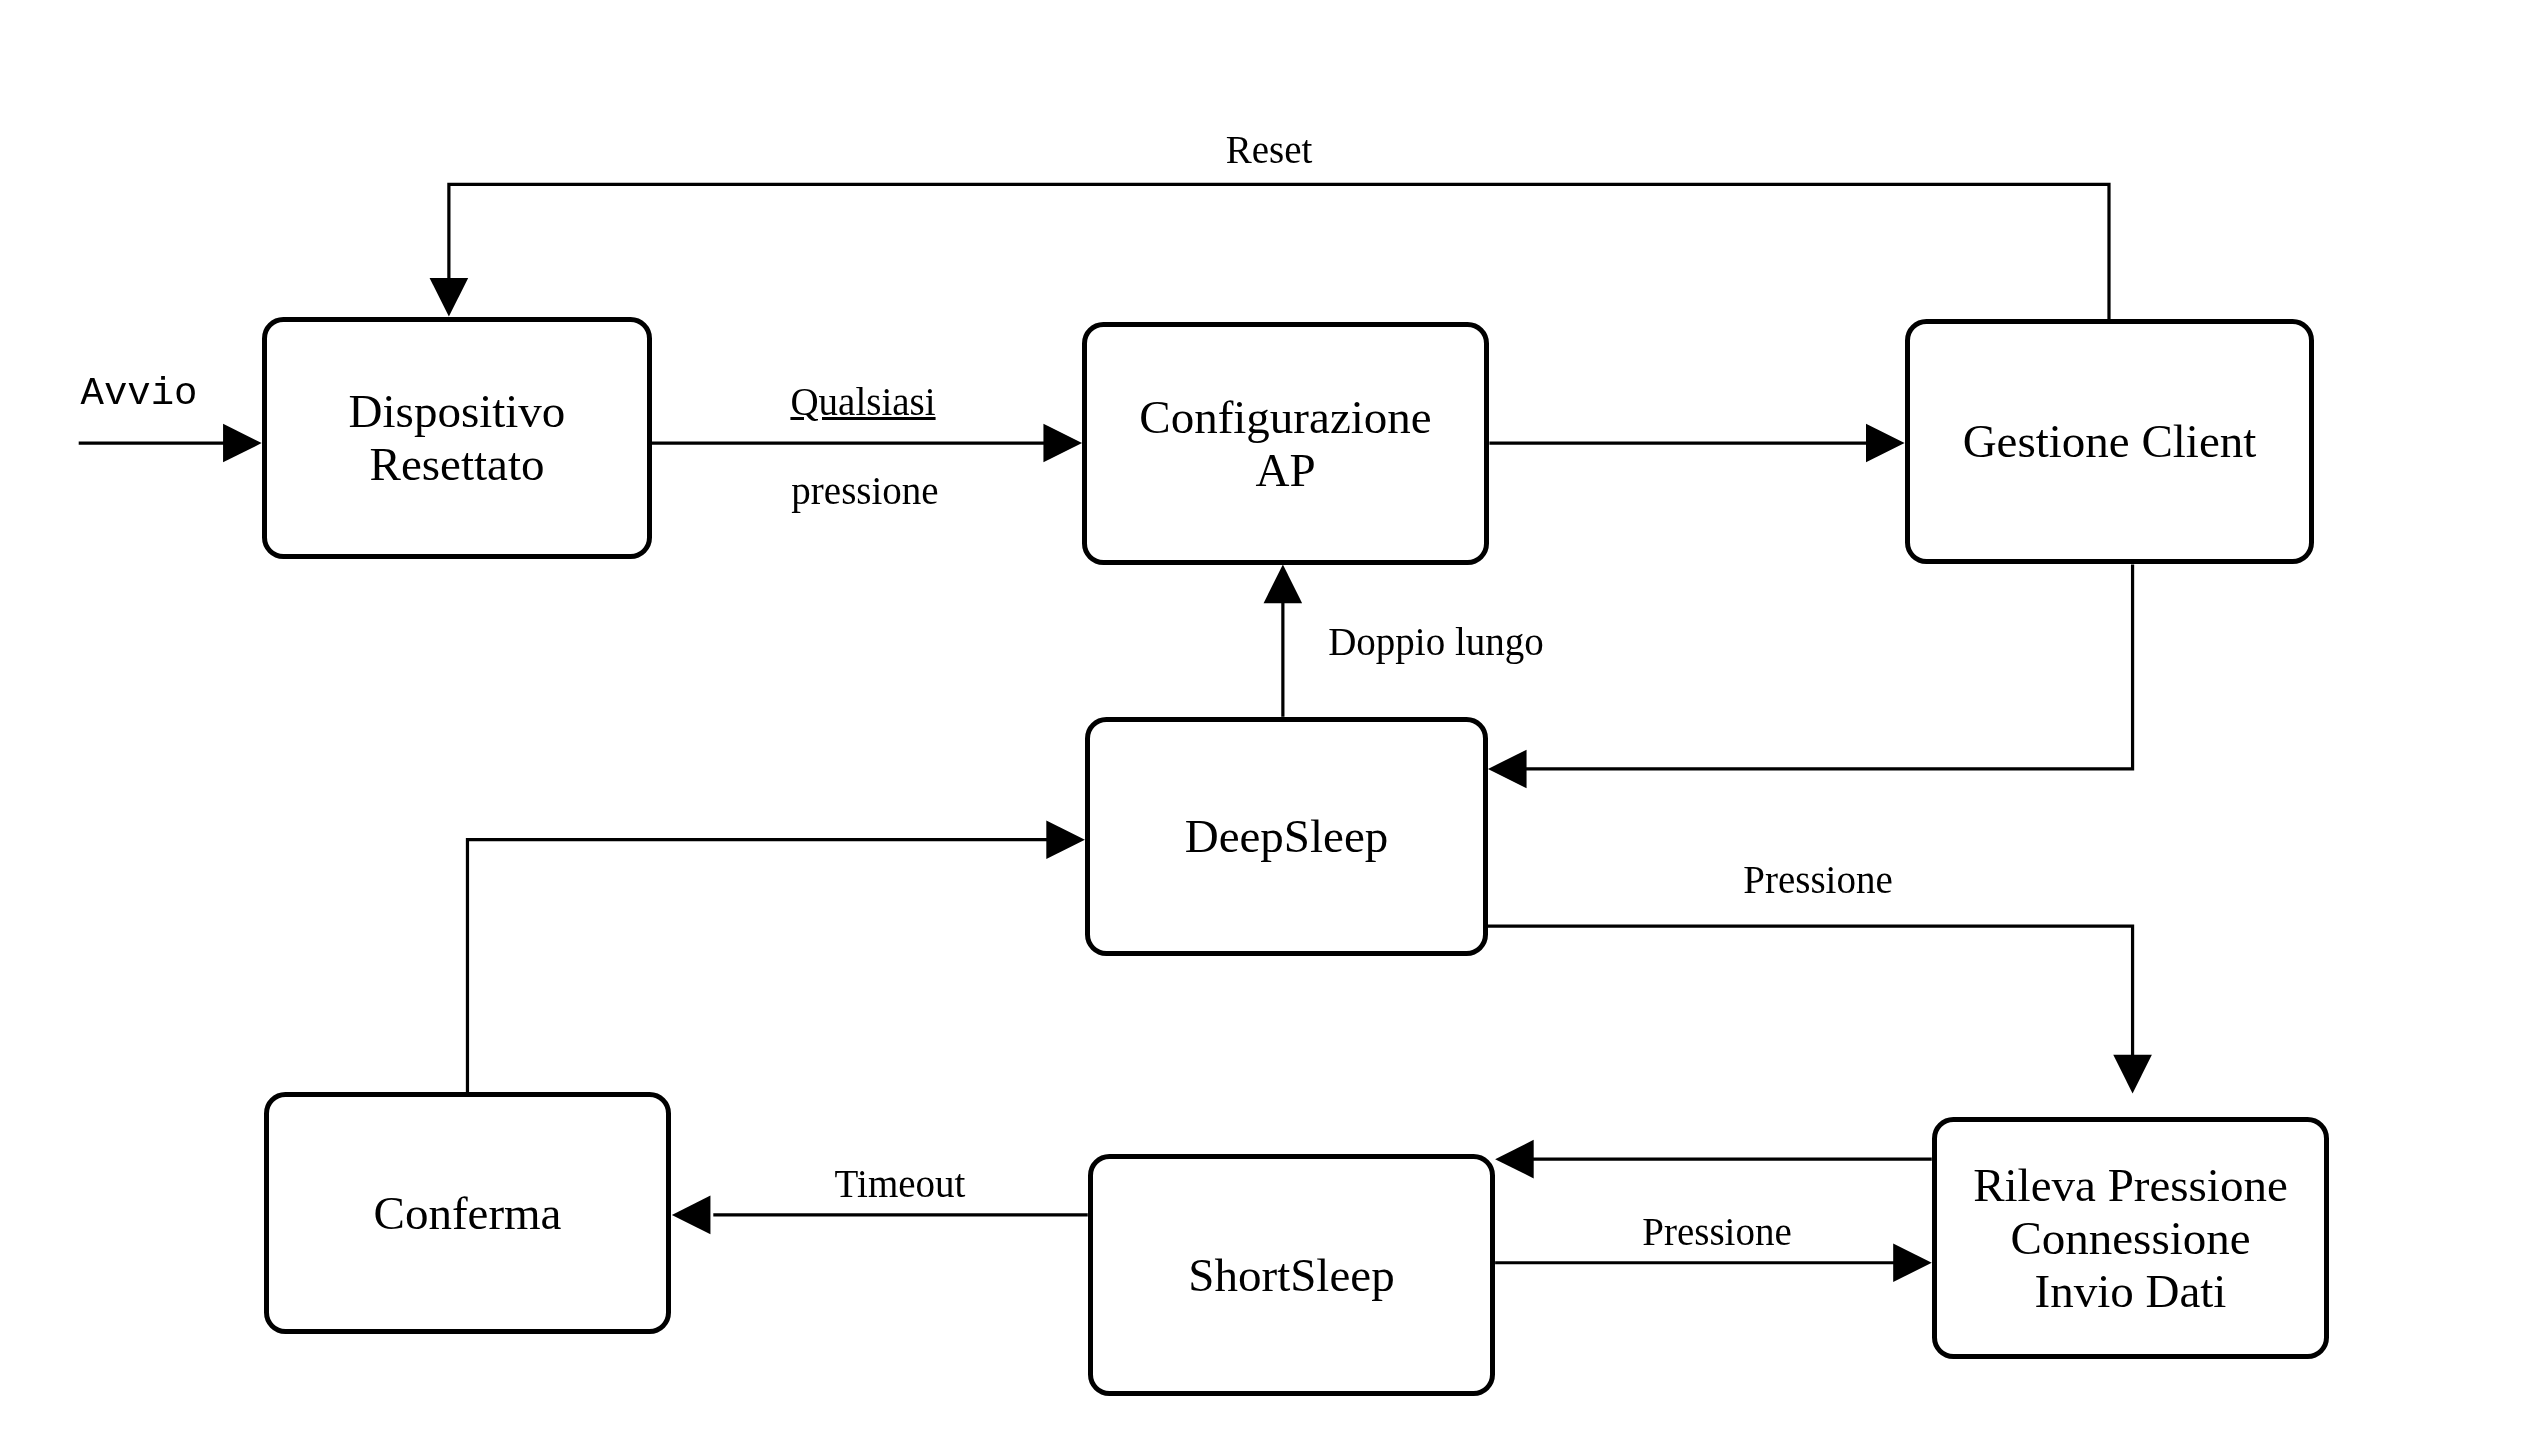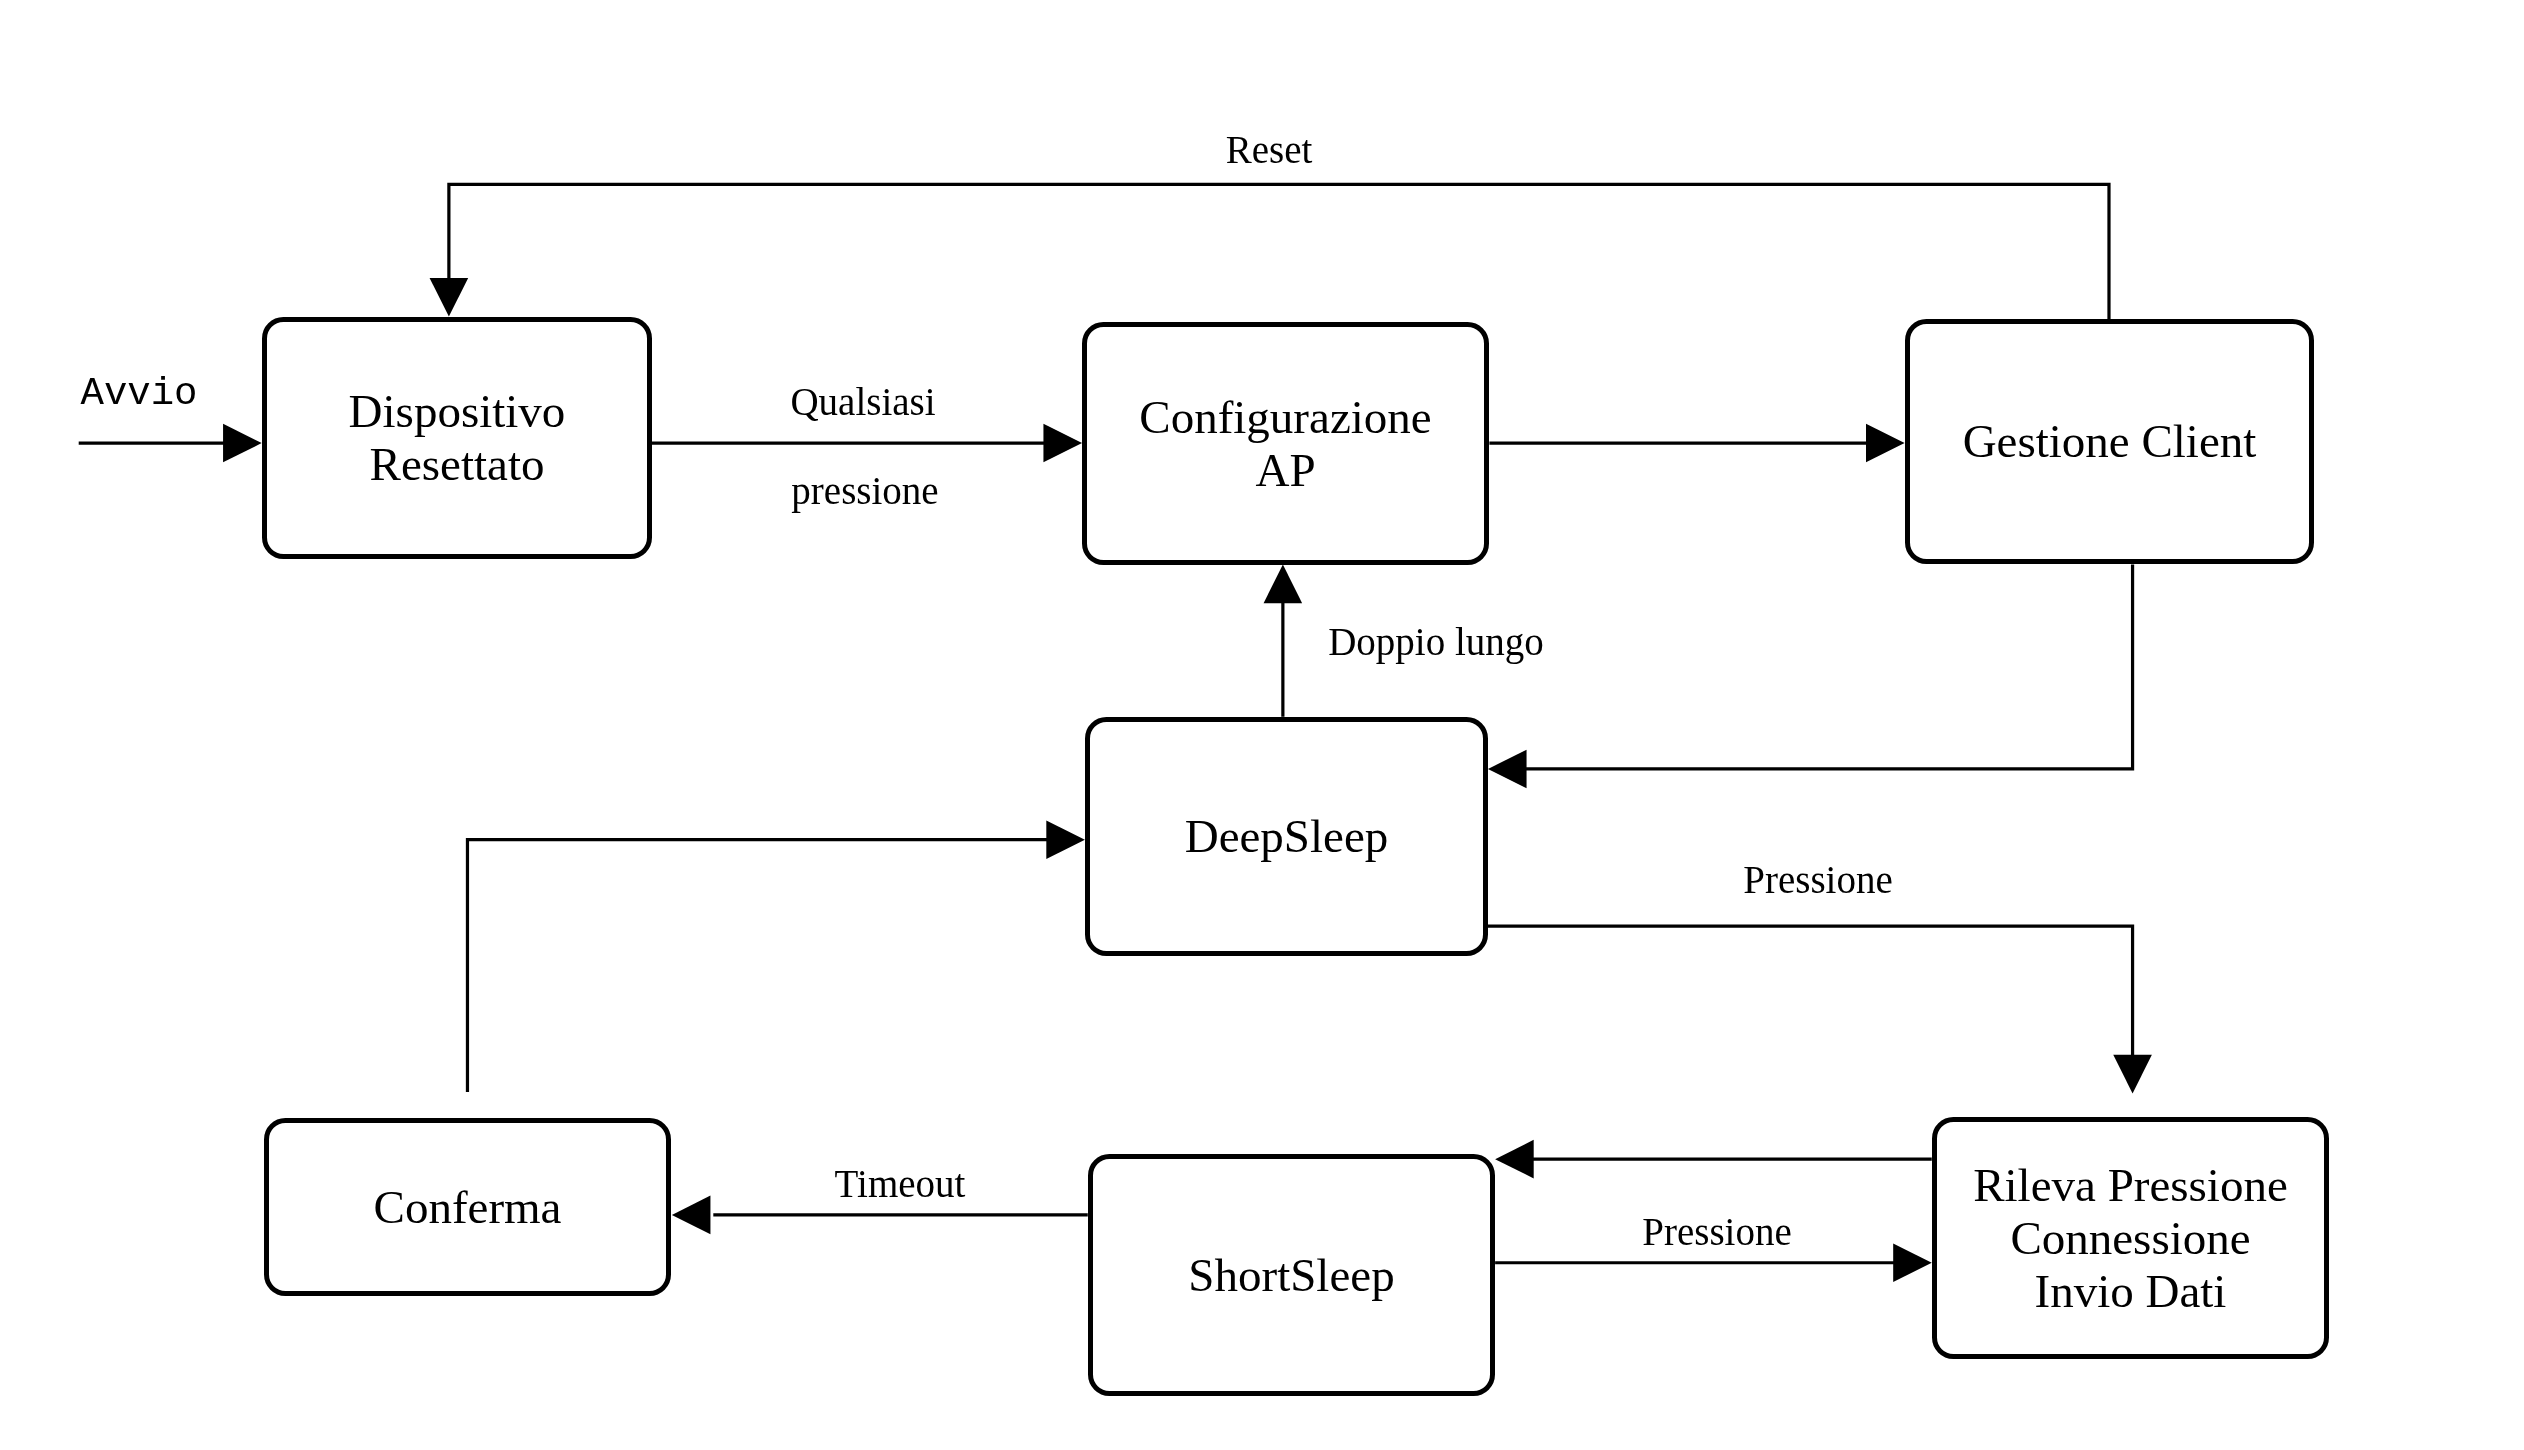--- a/index.html
+++ b/index.html
@@ -132,7 +132,7 @@
 
   <div class="elabel" style="left:1269px; top:150px;">Reset</div>
 
-  <div class="elabel" style="left:863px; top:402px;">Qualsiasi</div>
+  <div class="elabel" style="left:863px; top:402px;text-decoration:underline;">Qualsiasi</div>
 
   <div class="elabel" style="left:865px; top:491px;">pressione</div>
 

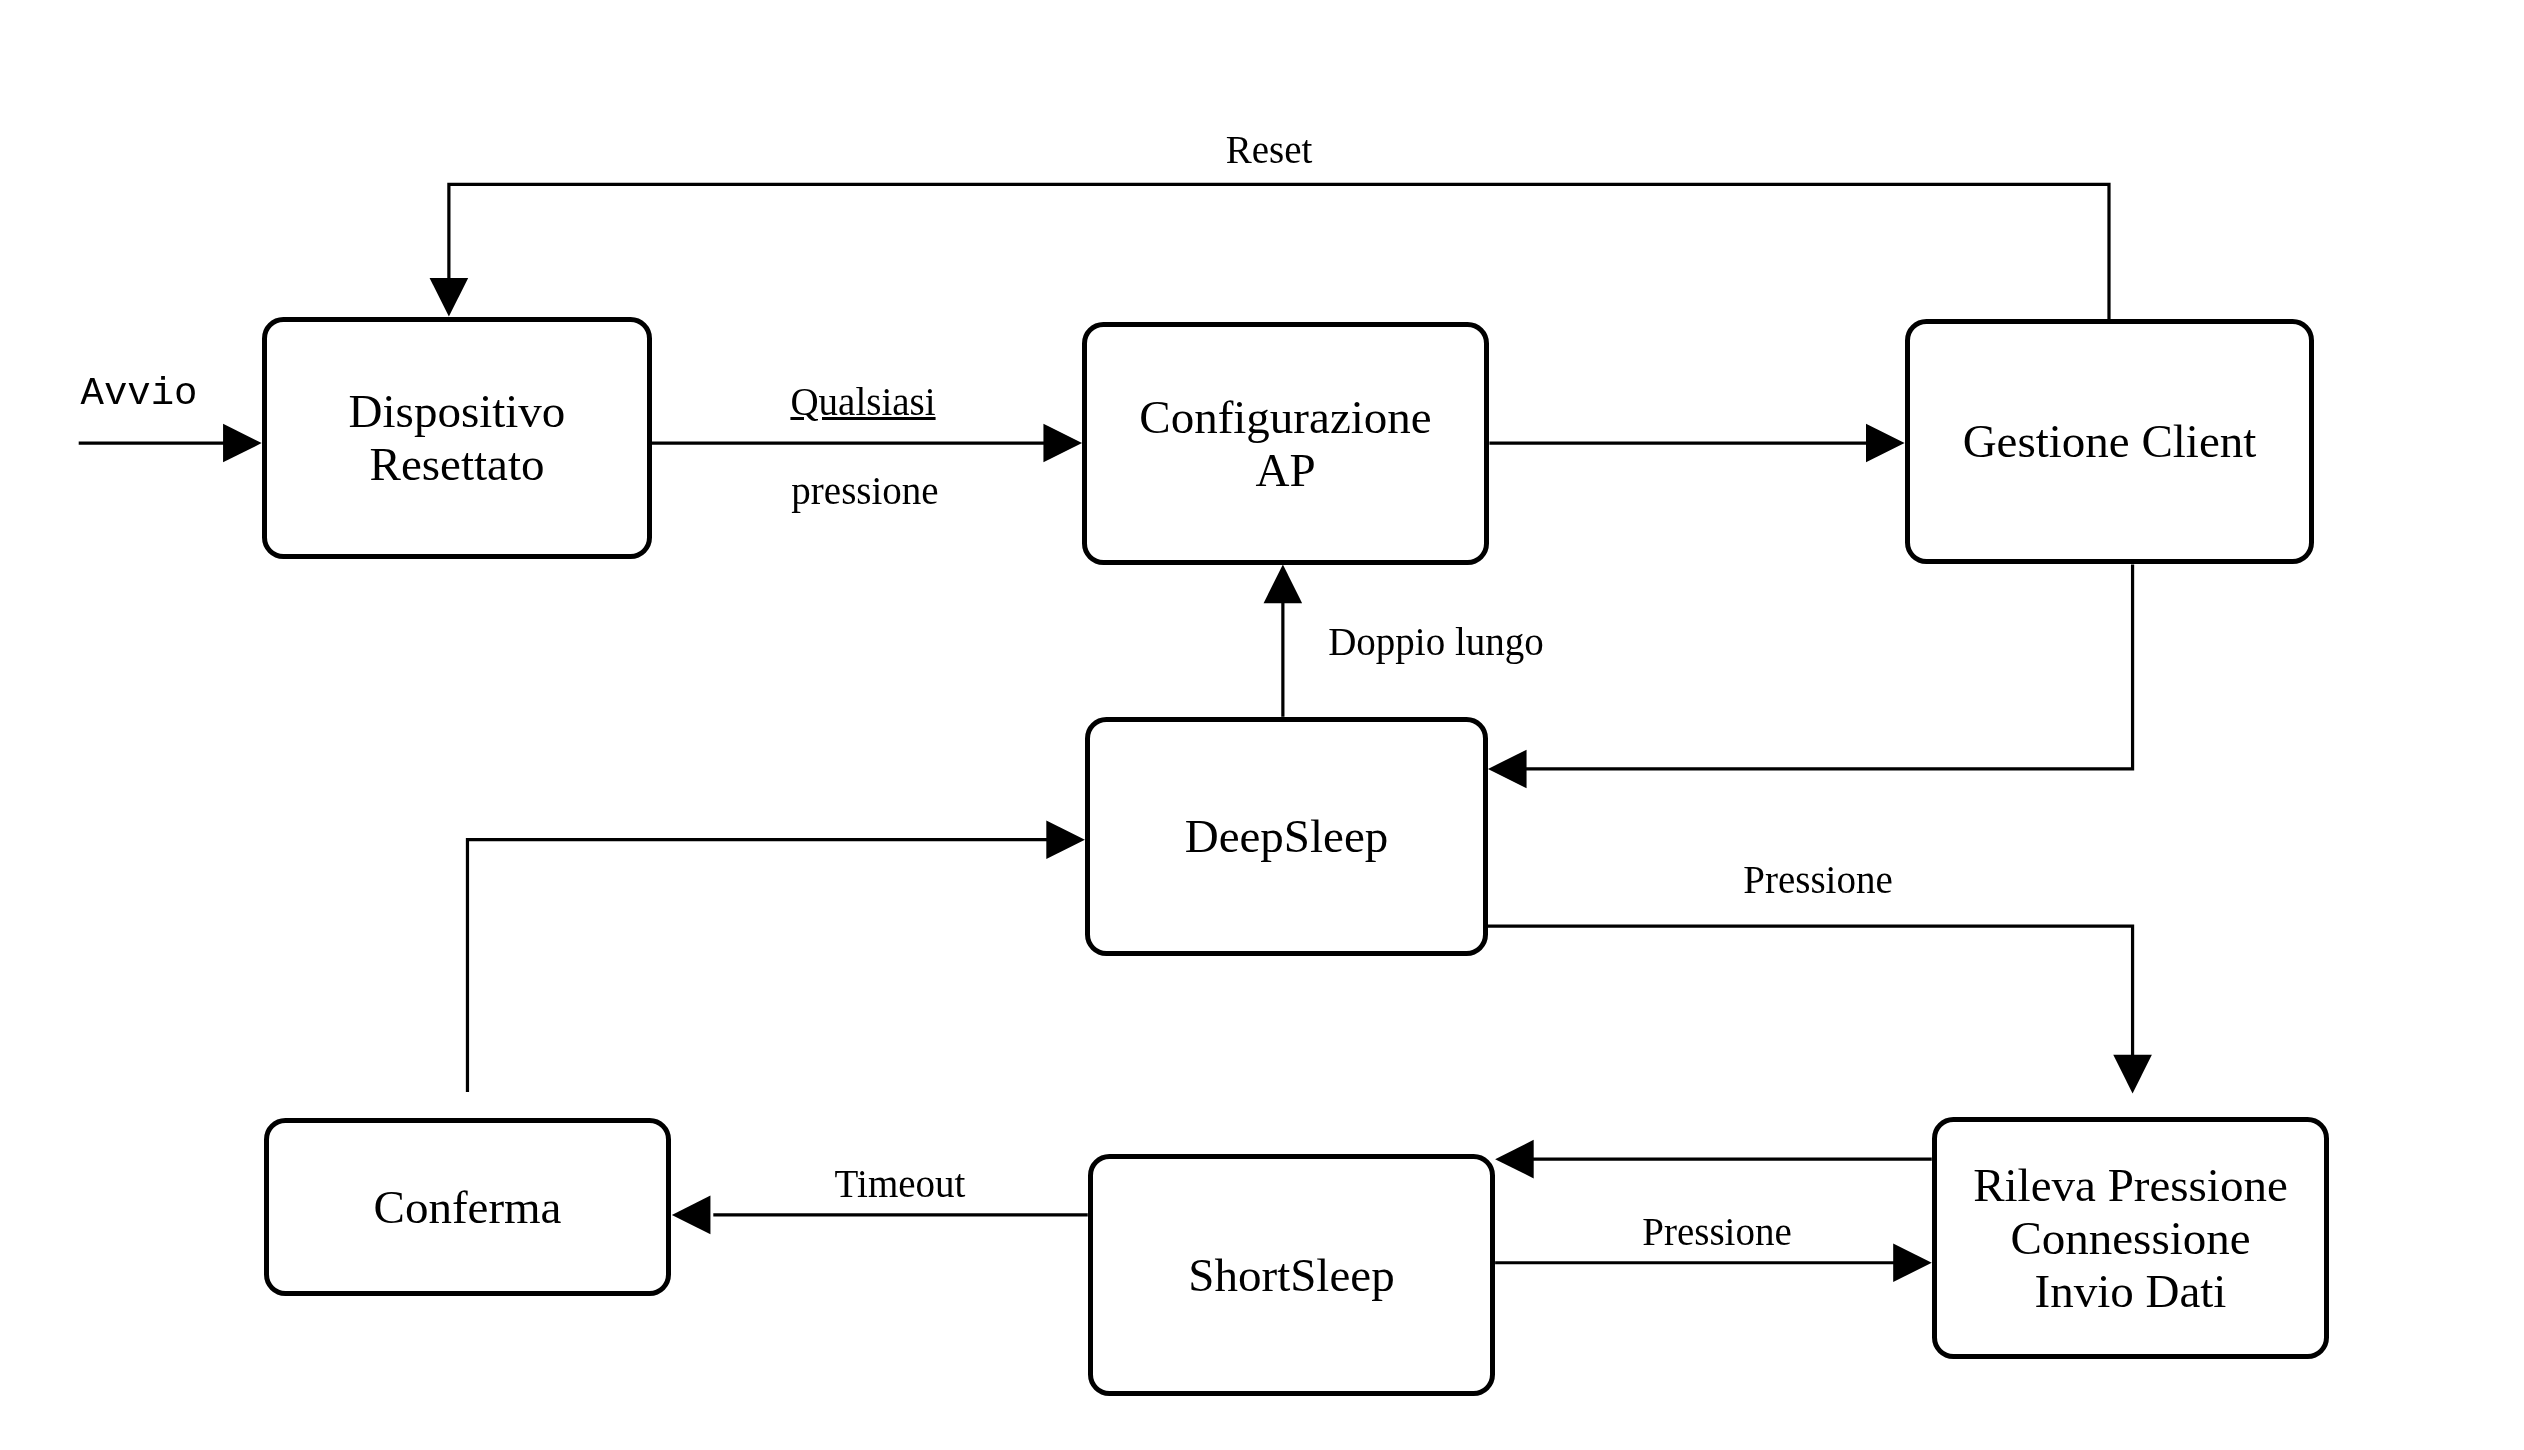--- a/index.html
+++ b/index.html
@@ -114,7 +114,7 @@
     <div>Gestione Client</div>
   </div>
 
-  <div class="node" style="left:264px; top:1118px; width:407px; height:178px;">
+  <div class="node" style="left:264px; top:1092px; width:407px; height:242px;">
     <div>Conferma</div>
   </div>
 

